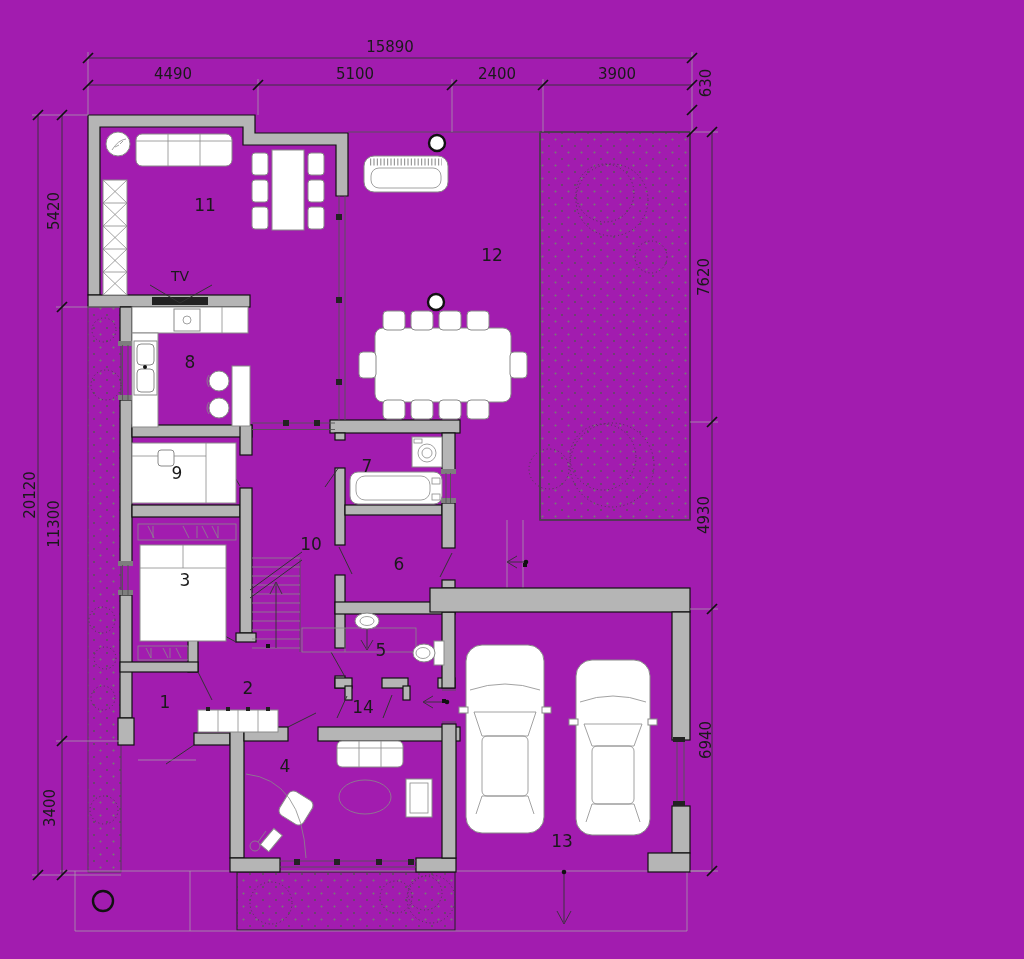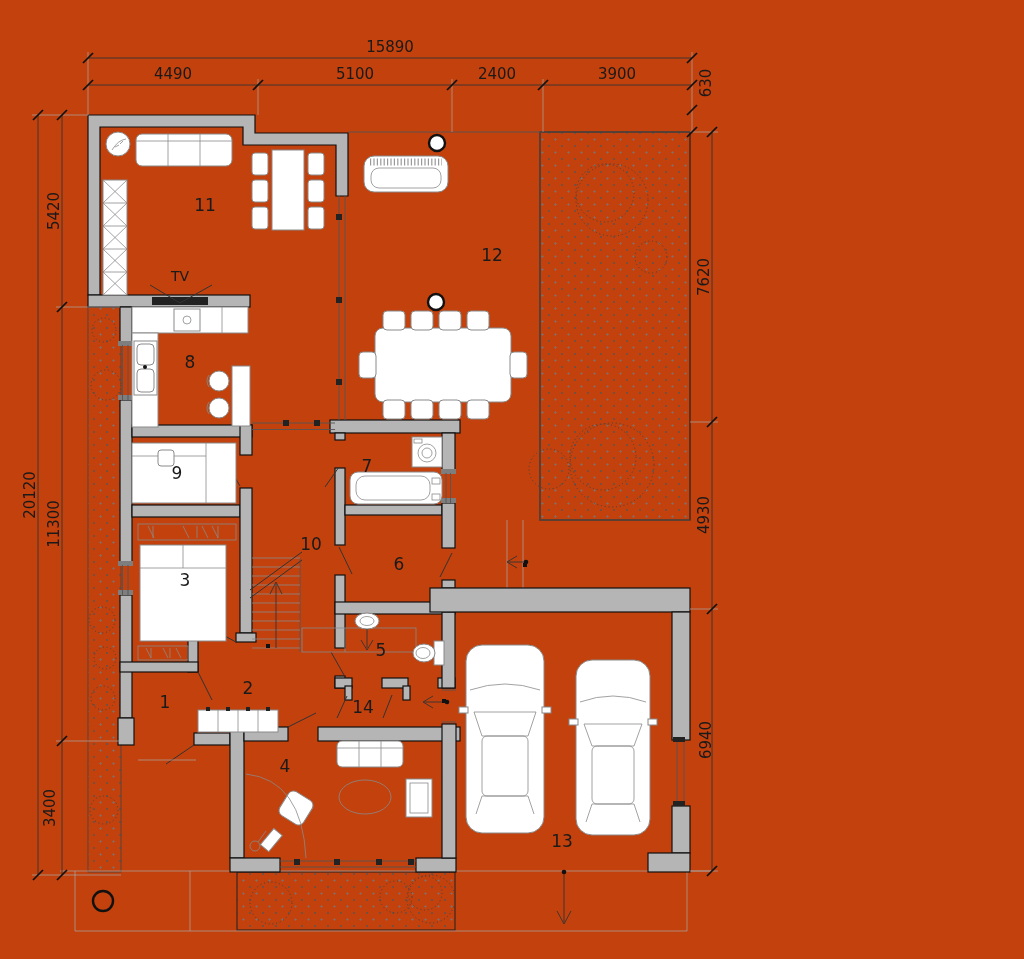--- a/index.html
+++ b/index.html
@@ -3,7 +3,7 @@
 <meta charset="utf-8">
 <style>
   html,body{margin:0;padding:0;background:#fff;}
-  #canvas{width:1024px;height:959px;background:#c2410c;position:relative;font-family:"DejaVu Sans",sans-serif;}
+  #canvas{width:1024px;height:959px;background:#a21caf;position:relative;font-family:"DejaVu Sans",sans-serif;}
   svg{display:block;}
   .wall{fill:var(--wall,#b5b5b5);stroke:#111;stroke-width:1.2;}
   .wallcap{fill:#7e7e7e;stroke:none;}

